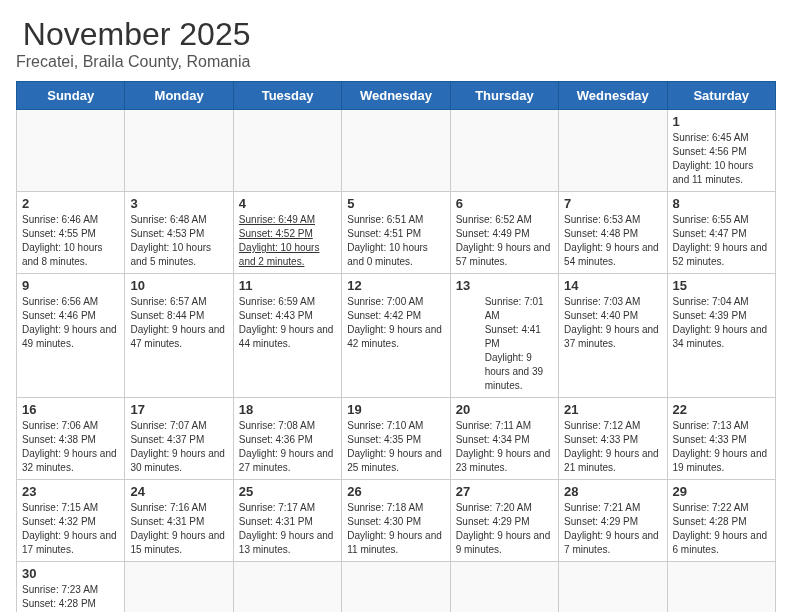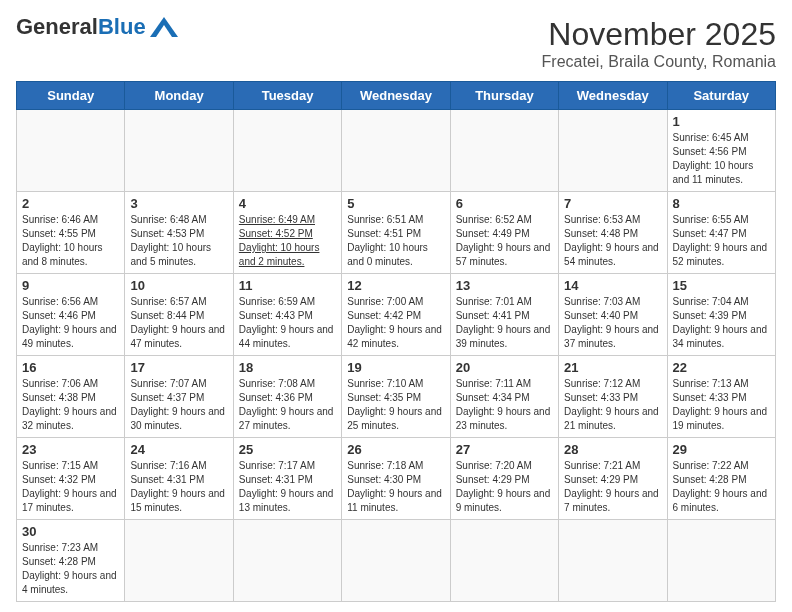--- a/index.html
+++ b/index.html
@@ -97,16 +97,6 @@
 <body>
 
 <div class="header-area">
-  <div class="logo">
-    <div class="logo-text">
-      <span class="logo-general">General</span>
-      <span class="logo-blue">Blue</span>
-      <svg class="logo-icon" viewBox="0 0 28 20" xmlns="http://www.w3.org/2000/svg">
-        <polygon points="0,20 14,0 28,20" fill="#1a6eb5"></polygon>
-        <polygon points="6,20 14,8 22,20" fill="#fff"></polygon>
-      </svg>
-    </div>
-  </div>
   <div class="title-area">
     <div class="month-title">November 2025</div>
     <div class="location-title">Frecatei, Braila County, Romania</div>

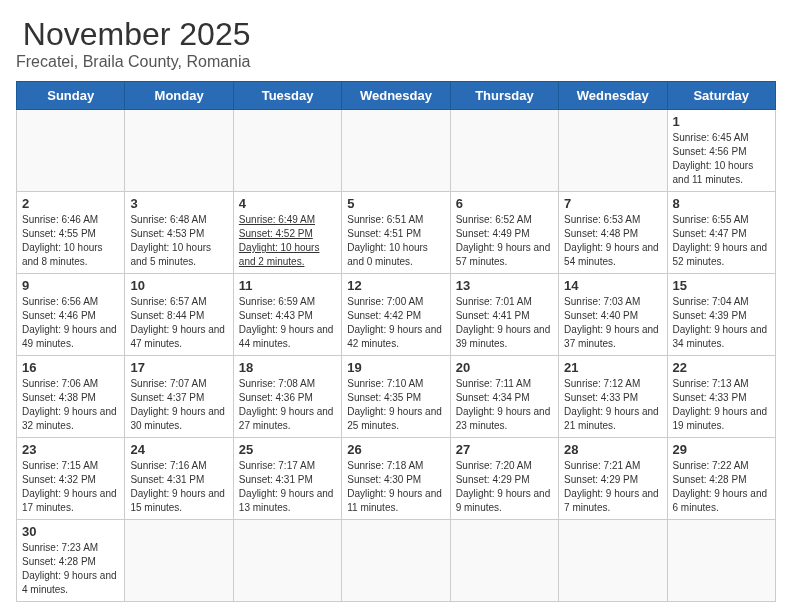--- a/index.html
+++ b/index.html
@@ -201,7 +201,7 @@
         </td>
         <td>
           <span class="day-number">13</span>
-          <div class="day-info" style="white-space: pre-line;">Sunrise: 7:01 AM
+          <div class="day-info" style="white-space: pre-line; margin-left: 29px;">Sunrise: 7:01 AM
 Sunset: 4:41 PM
 Daylight: 9 hours and 39 minutes.</div>
         </td>

